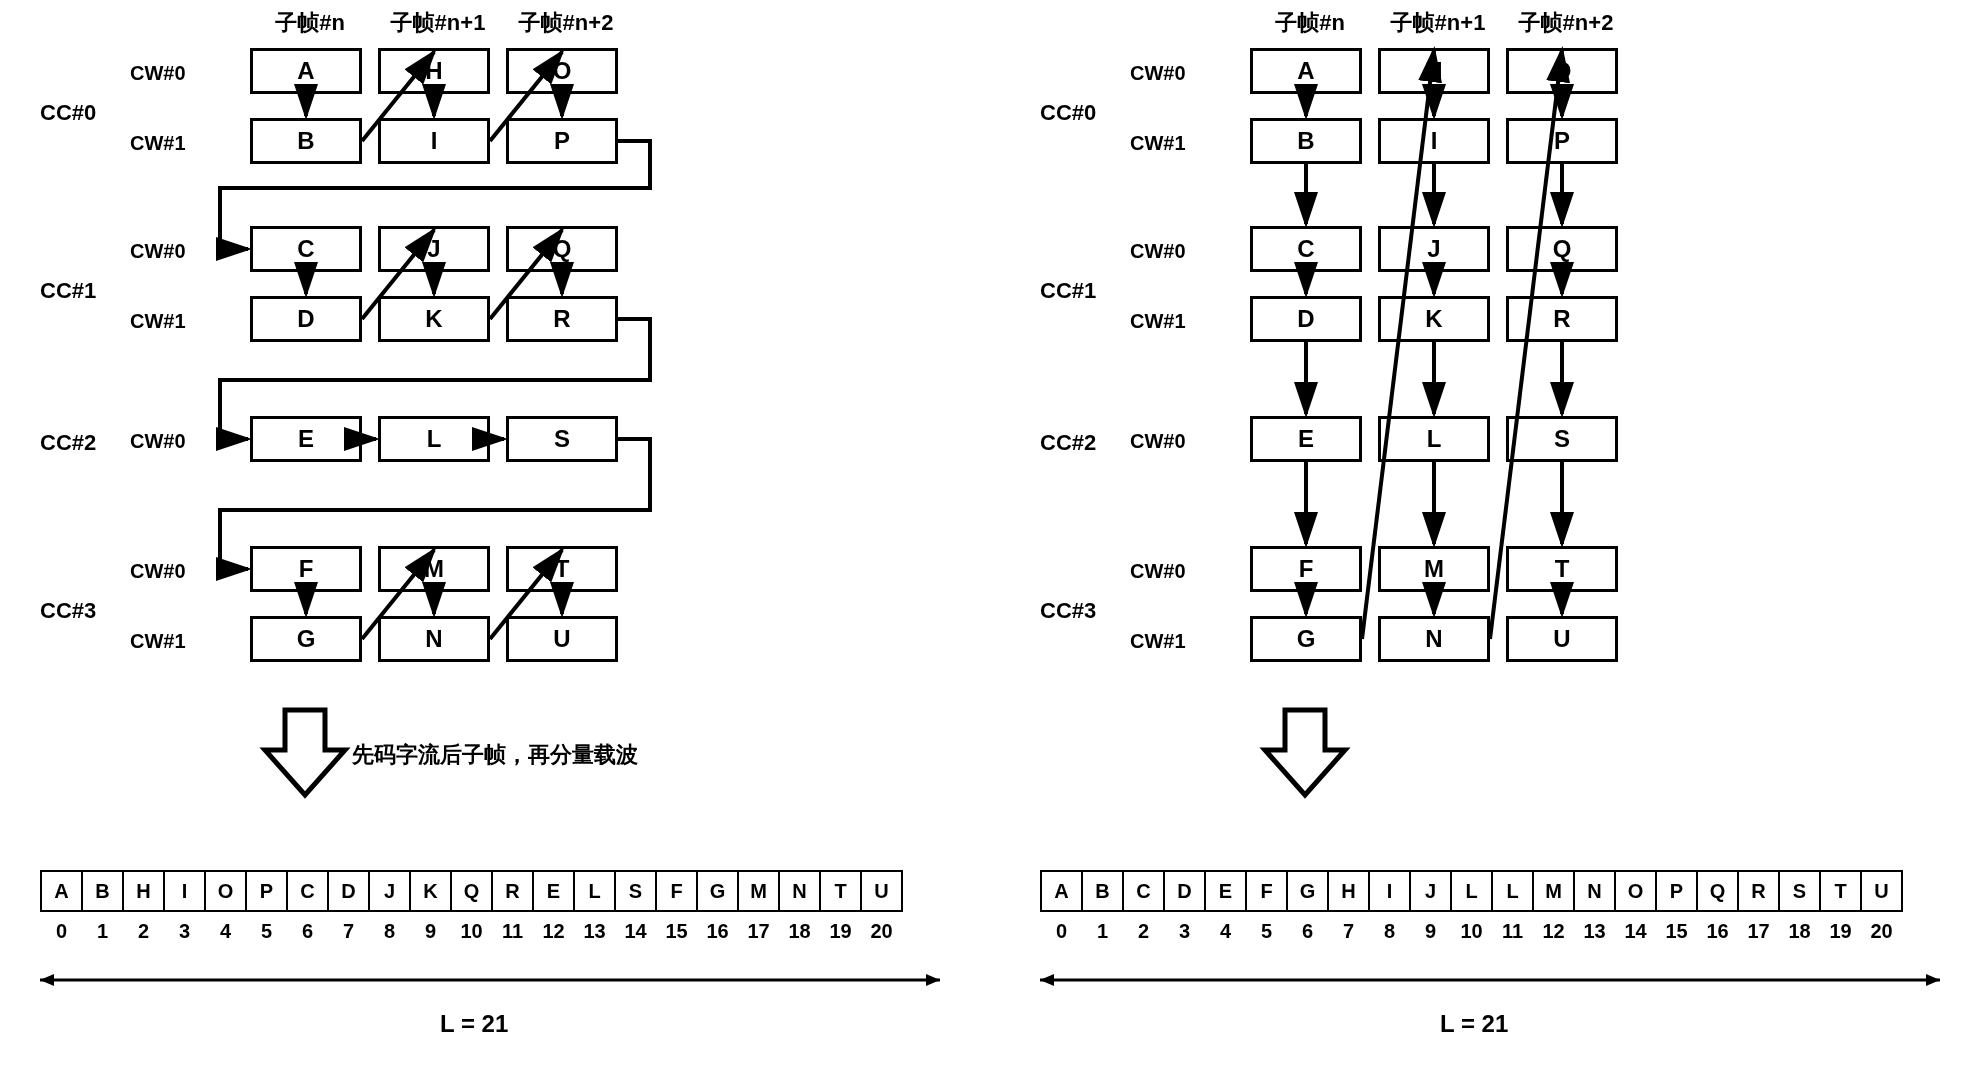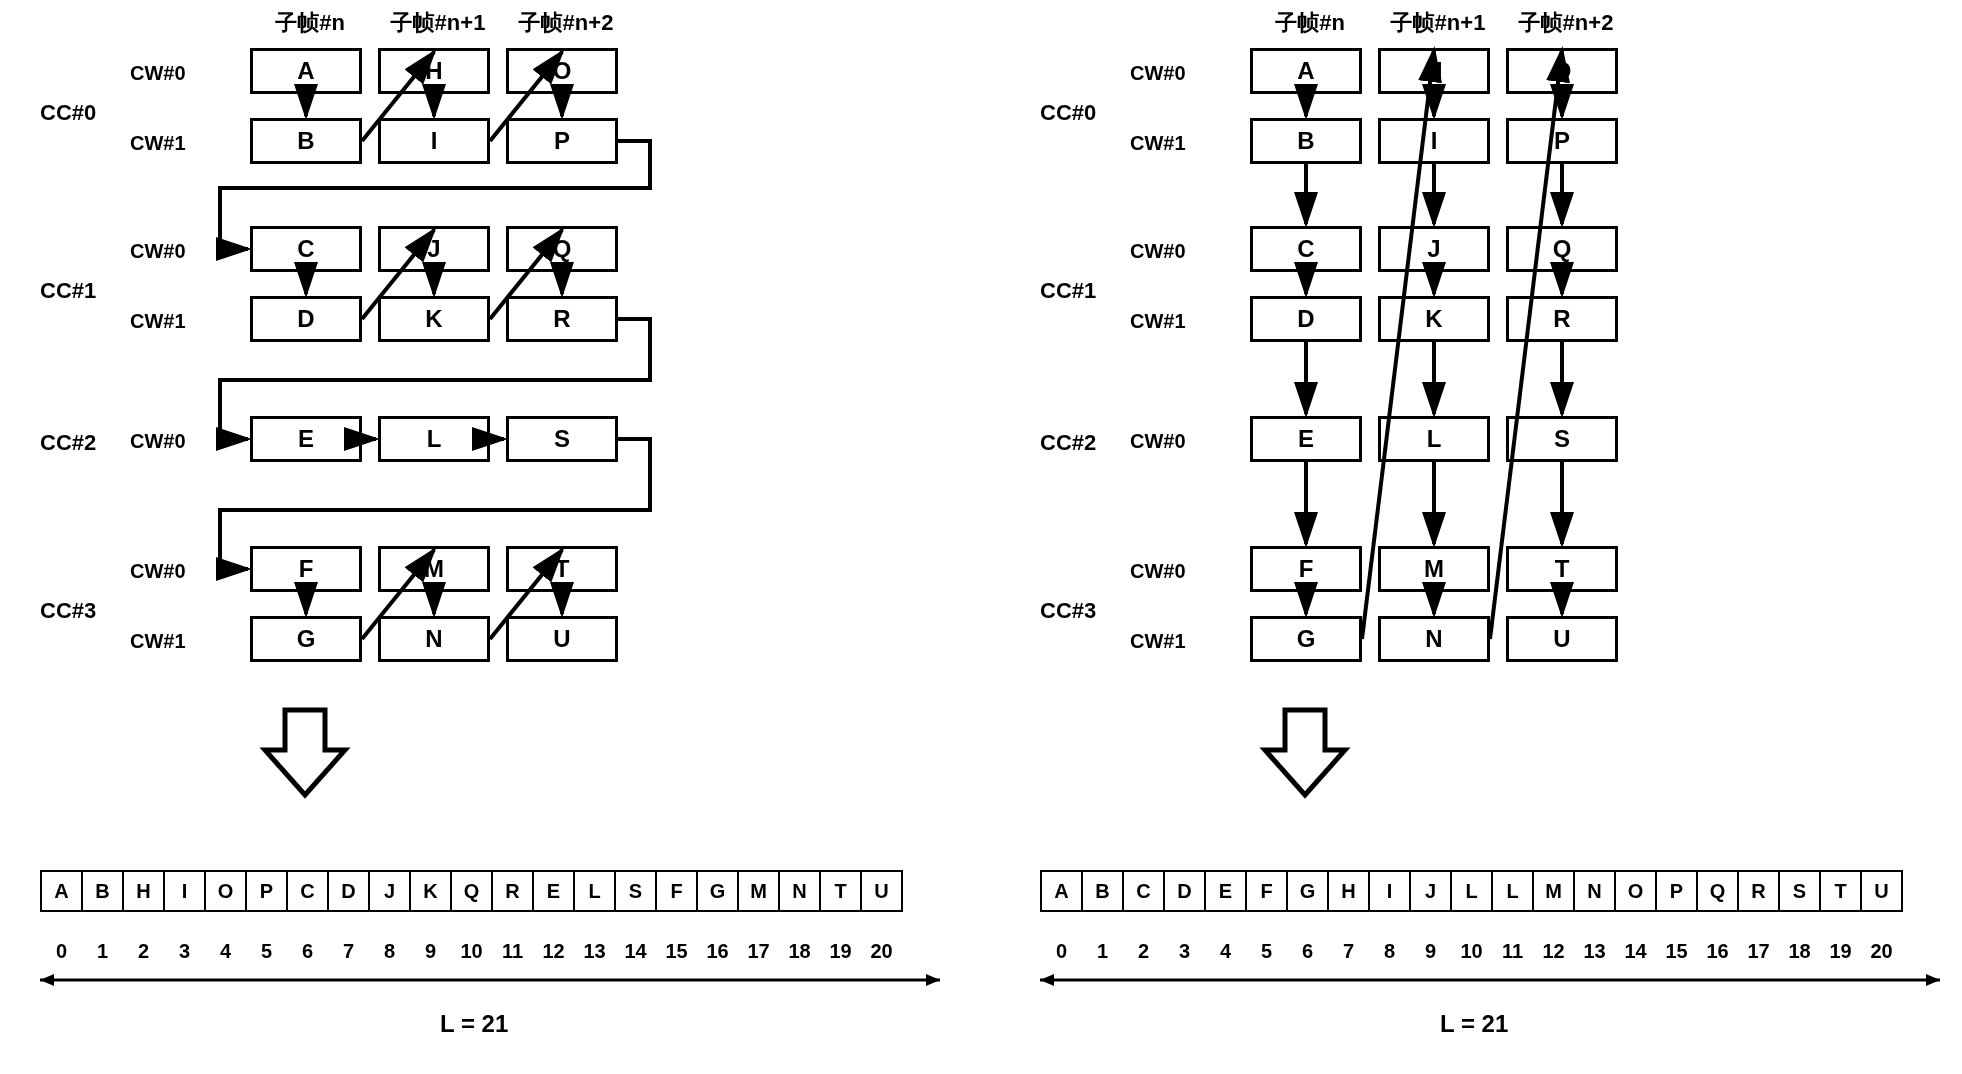--- a/index.html
+++ b/index.html
@@ -163,6 +163,7 @@
     <polygon points="900,980 886,974 886,986" fill="#000"></polygon>
   </svg>
 
+  <div class="caption" style="left:312px; top:740px">先码字流后子帧，再分量载波</div>
 
   <div class="seq-container" style="left:0; top:870px" id="left-seq"><div class="seq-cell" style="width: 43px; height: 42px; line-height: 38px; margin-right: -2px;">A</div><div class="seq-cell" style="width: 43px; height: 42px; line-height: 38px; margin-right: -2px;">B</div><div class="seq-cell" style="width: 43px; height: 42px; line-height: 38px; margin-right: -2px;">H</div><div class="seq-cell" style="width: 43px; height: 42px; line-height: 38px; margin-right: -2px;">I</div><div class="seq-cell" style="width: 43px; height: 42px; line-height: 38px; margin-right: -2px;">O</div><div class="seq-cell" style="width: 43px; height: 42px; line-height: 38px; margin-right: -2px;">P</div><div class="seq-cell" style="width: 43px; height: 42px; line-height: 38px; margin-right: -2px;">C</div><div class="seq-cell" style="width: 43px; height: 42px; line-height: 38px; margin-right: -2px;">D</div><div class="seq-cell" style="width: 43px; height: 42px; line-height: 38px; margin-right: -2px;">J</div><div class="seq-cell" style="width: 43px; height: 42px; line-height: 38px; margin-right: -2px;">K</div><div class="seq-cell" style="width: 43px; height: 42px; line-height: 38px; margin-right: -2px;">Q</div><div class="seq-cell" style="width: 43px; height: 42px; line-height: 38px; margin-right: -2px;">R</div><div class="seq-cell" style="width: 43px; height: 42px; line-height: 38px; margin-right: -2px;">E</div><div class="seq-cell" style="width: 43px; height: 42px; line-height: 38px; margin-right: -2px;">L</div><div class="seq-cell" style="width: 43px; height: 42px; line-height: 38px; margin-right: -2px;">S</div><div class="seq-cell" style="width: 43px; height: 42px; line-height: 38px; margin-right: -2px;">F</div><div class="seq-cell" style="width: 43px; height: 42px; line-height: 38px; margin-right: -2px;">G</div><div class="seq-cell" style="width: 43px; height: 42px; line-height: 38px; margin-right: -2px;">M</div><div class="seq-cell" style="width: 43px; height: 42px; line-height: 38px; margin-right: -2px;">N</div><div class="seq-cell" style="width: 43px; height: 42px; line-height: 38px; margin-right: -2px;">T</div><div class="seq-cell" style="width: 43px; height: 42px; line-height: 38px; margin-right: -2px;">U</div></div>
   <div class="idx-container" style="left:0; top:920px" id="left-idx"><div class="seq-idx" style="width: 43px; margin-right: -2px;">0</div><div class="seq-idx" style="width: 43px; margin-right: -2px;">1</div><div class="seq-idx" style="width: 43px; margin-right: -2px;">2</div><div class="seq-idx" style="width: 43px; margin-right: -2px;">3</div><div class="seq-idx" style="width: 43px; margin-right: -2px;">4</div><div class="seq-idx" style="width: 43px; margin-right: -2px;">5</div><div class="seq-idx" style="width: 43px; margin-right: -2px;">6</div><div class="seq-idx" style="width: 43px; margin-right: -2px;">7</div><div class="seq-idx" style="width: 43px; margin-right: -2px;">8</div><div class="seq-idx" style="width: 43px; margin-right: -2px;">9</div><div class="seq-idx" style="width: 43px; margin-right: -2px;">10</div><div class="seq-idx" style="width: 43px; margin-right: -2px;">11</div><div class="seq-idx" style="width: 43px; margin-right: -2px;">12</div><div class="seq-idx" style="width: 43px; margin-right: -2px;">13</div><div class="seq-idx" style="width: 43px; margin-right: -2px;">14</div><div class="seq-idx" style="width: 43px; margin-right: -2px;">15</div><div class="seq-idx" style="width: 43px; margin-right: -2px;">16</div><div class="seq-idx" style="width: 43px; margin-right: -2px;">17</div><div class="seq-idx" style="width: 43px; margin-right: -2px;">18</div><div class="seq-idx" style="width: 43px; margin-right: -2px;">19</div><div class="seq-idx" style="width: 43px; margin-right: -2px;">20</div></div>

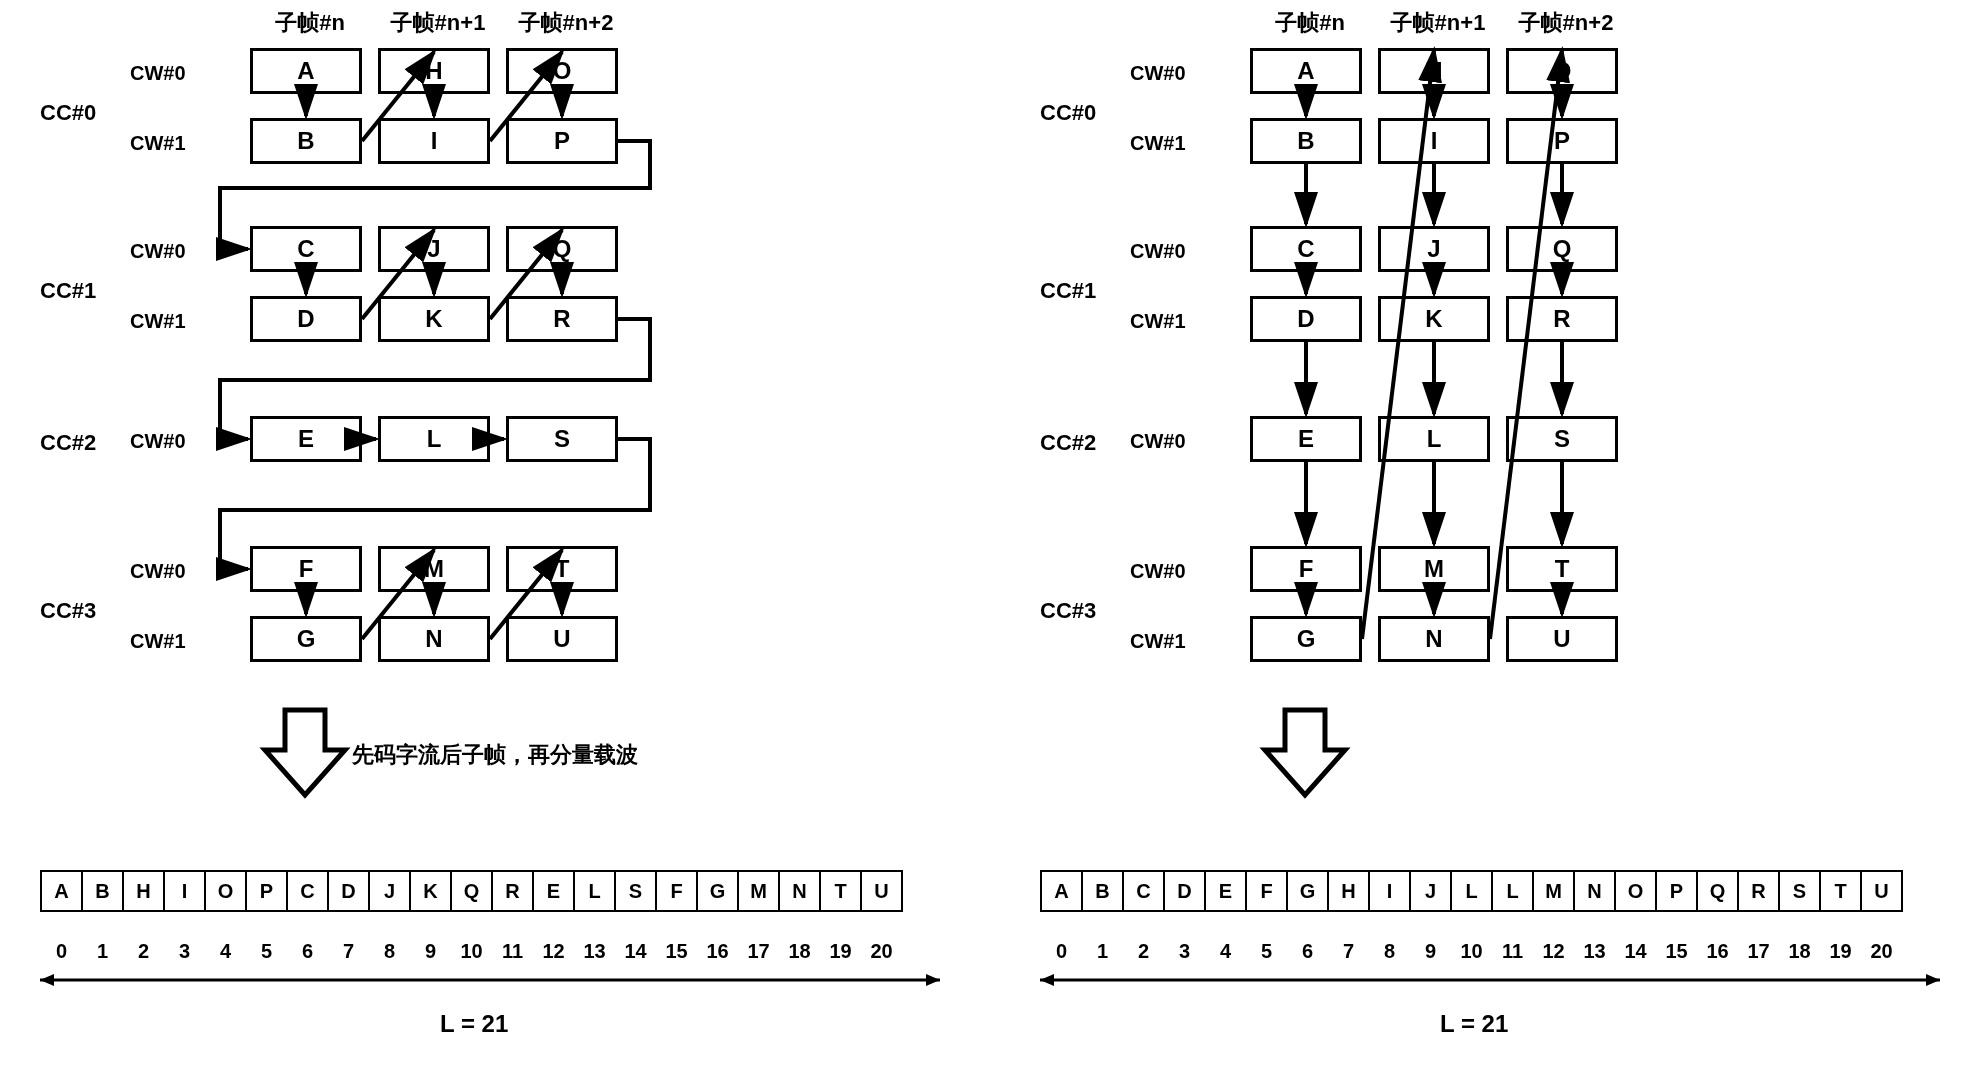--- a/index.html
+++ b/index.html
@@ -62,7 +62,7 @@
     display: inline-block;
   }
   .seq-container { position: absolute; white-space: nowrap; }
-  .idx-container { position: absolute; white-space: nowrap; margin-top: 20px; }
+  .idx-container { position: absolute; white-space: nowrap; }
   .llabel { position: absolute; font-weight: bold; font-size: 24px; }
   .caption {
     position: absolute;

